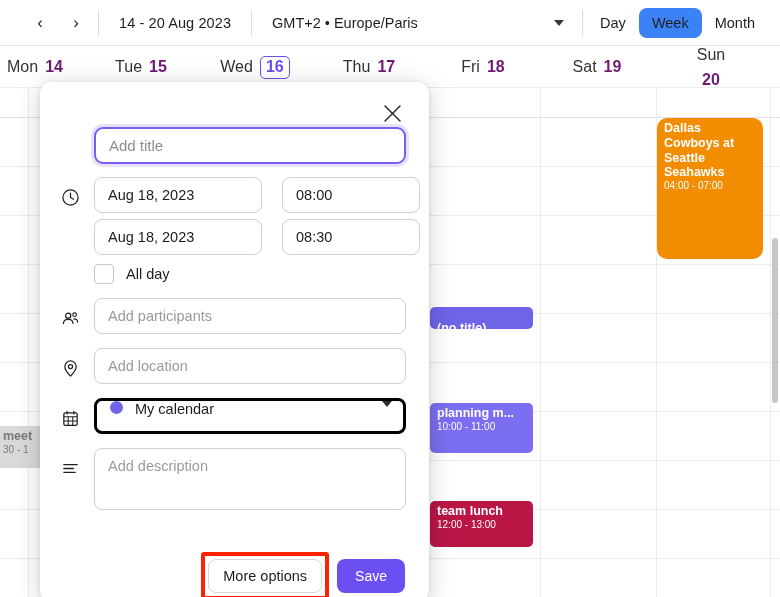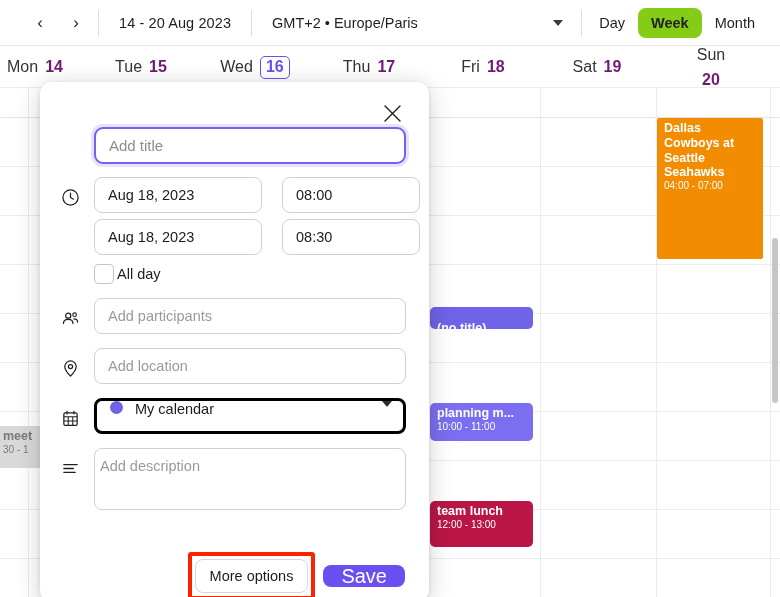--- a/index.html
+++ b/index.html
@@ -93,7 +93,7 @@
     white-space: nowrap;
     font-family: "Liberation Sans", sans-serif;
   }
-  .view-btn.active { background: #84cc16; font-weight: bold; }
+  .view-btn.active { background: #3b82f6; }
 
   
   .day-header-row {

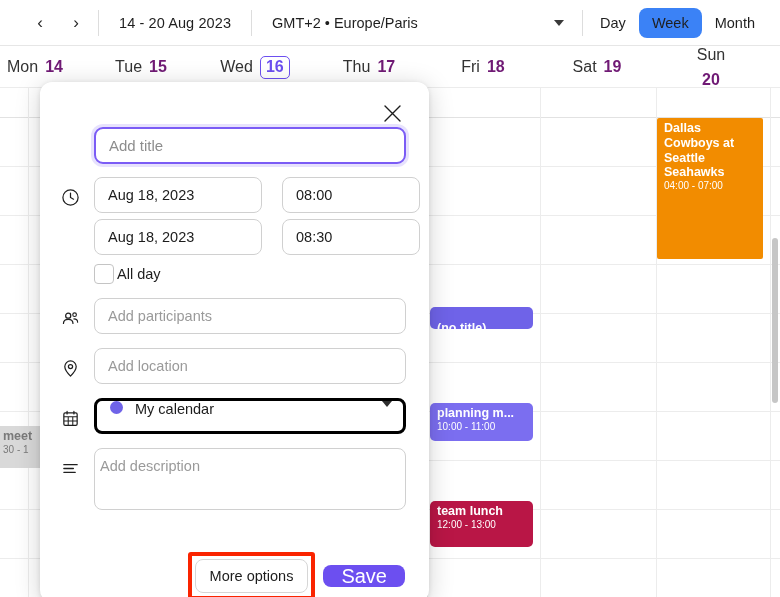--- a/index.html
+++ b/index.html
@@ -182,7 +182,7 @@
     display: block;
     white-space: nowrap;
   }
-  .event.square { border-radius: 2px; }
+  .event.square { border-radius: 10px; }
   .event.dimmed {
     color: #7a7a7a;
     background: #d9d9d9 !important;

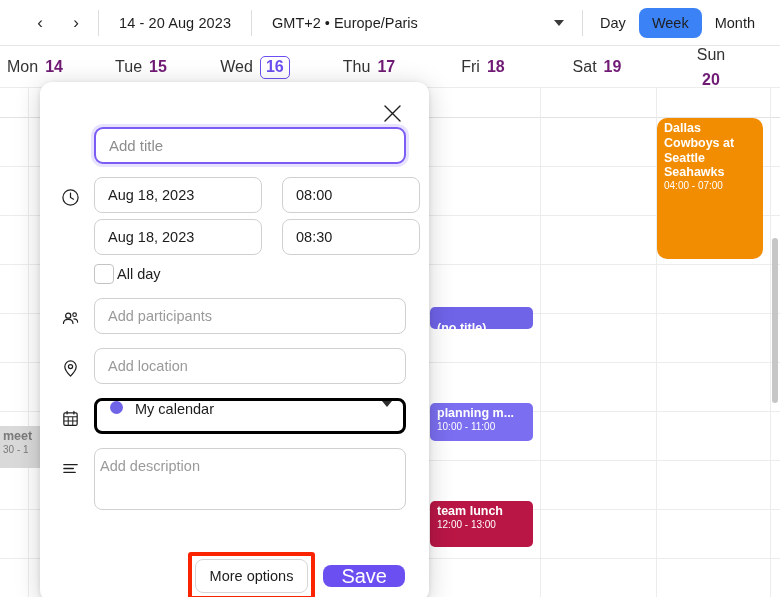--- a/index.html
+++ b/index.html
@@ -284,7 +284,7 @@
   .allday-row {
     display: flex;
     align-items: center;
-    gap: 3px;
+    gap: 12px;
     margin-top: 3px;
   }
   .checkbox {

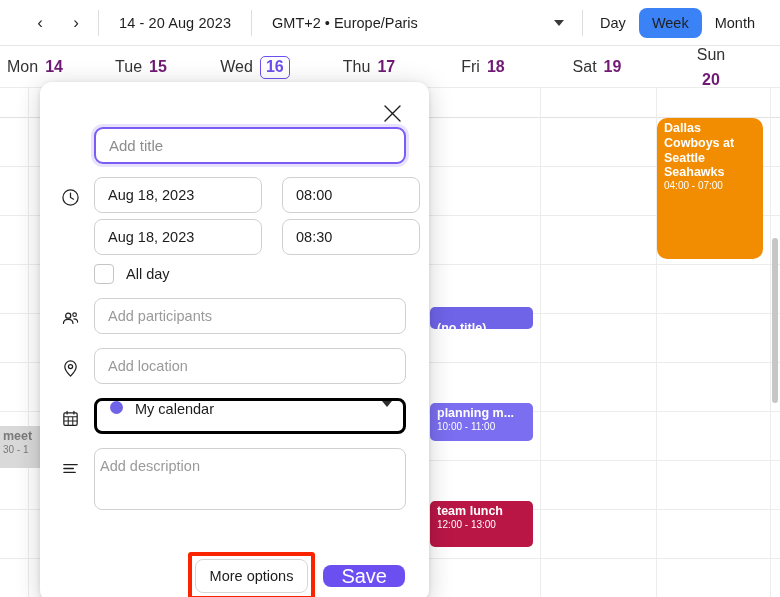--- a/index.html
+++ b/index.html
@@ -467,7 +467,7 @@
       <span class="ev-title">(no title)</span>
     </div>
 
-    <div class="event" style="left:430px;top:315px;width:103px;height:38px;background:#7b6ef0;">
+    <div class="event" style="left:430px;top:315px;width:103px;height:50px;background:#7b6ef0;">
       <span class="ev-title">planning m...</span>
       <span class="ev-time">10:00 - 11:00</span>
     </div>

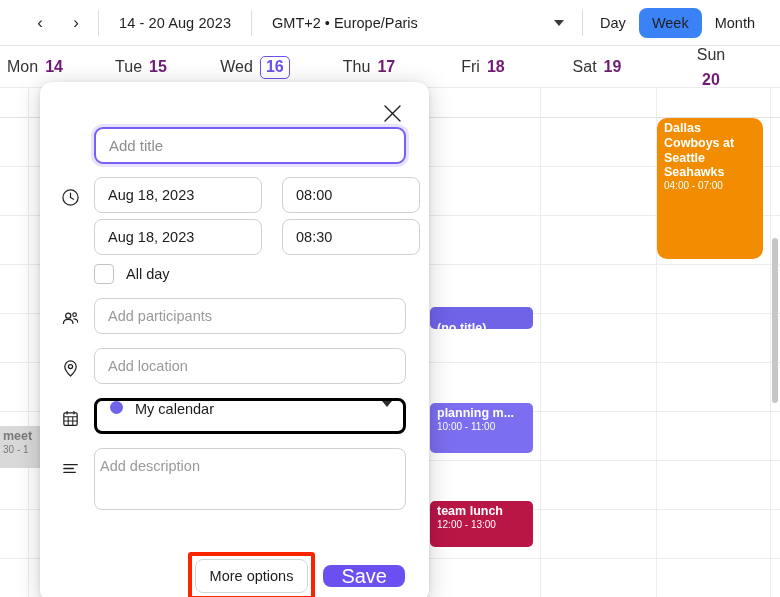--- a/index.html
+++ b/index.html
@@ -330,7 +330,7 @@
     border: 1px solid #d0d0d0;
     border-radius: 8px;
     background: #ffffff;
-    padding: 9px 5px;
+    padding: 9px 13px;
     font-size: 14.5px;
     color: #0c4a6e;
     font-family: "Liberation Sans", sans-serif;

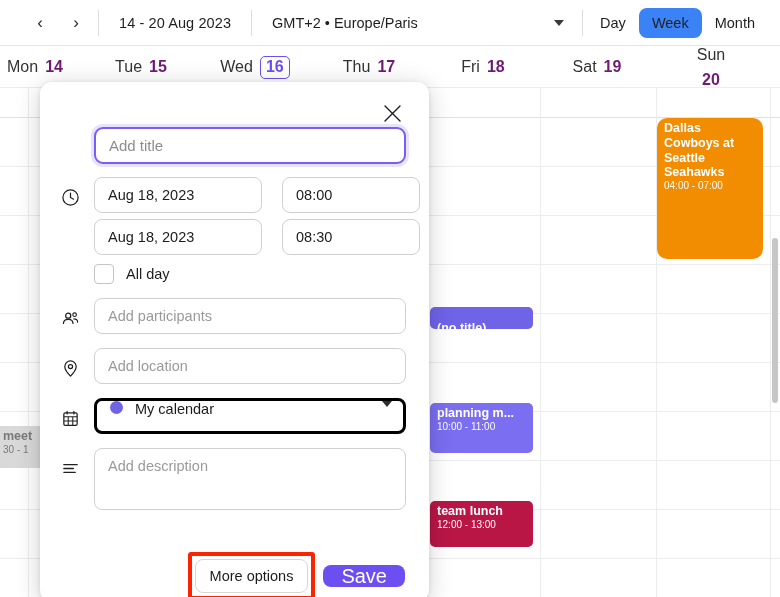--- a/index.html
+++ b/index.html
@@ -370,13 +370,13 @@
     padding: 0 14px;
   }
   .btn-primary {
-    height: 22px;
+    height: 34px;
     min-width: 62px;
     border: none;
     border-radius: 8px;
     background: #6c4ff0;
     color: #ffffff;
-    font-size: 20px;
+    font-size: 14px;
     cursor: pointer;
     font-family: "Liberation Sans", sans-serif;
     padding: 0 18px;

